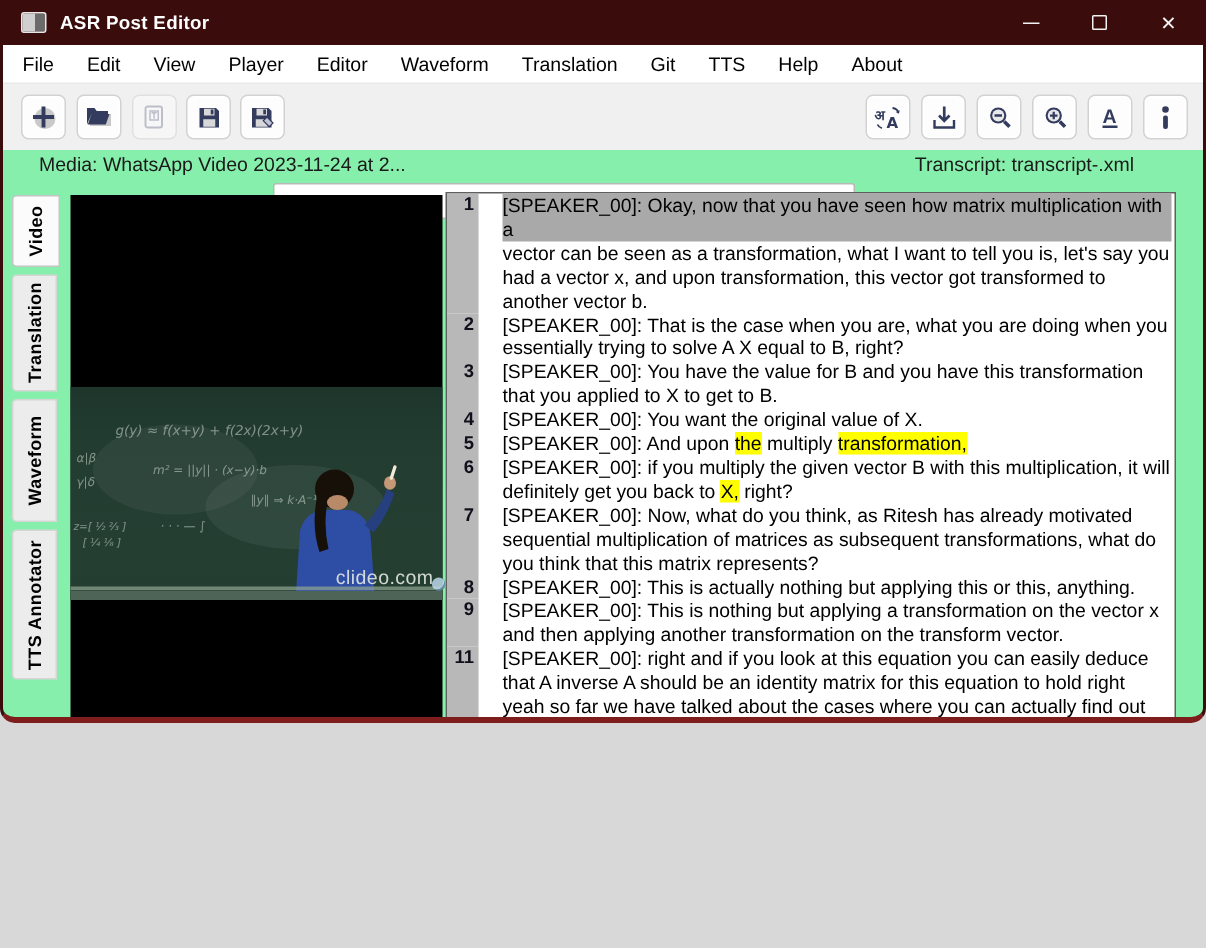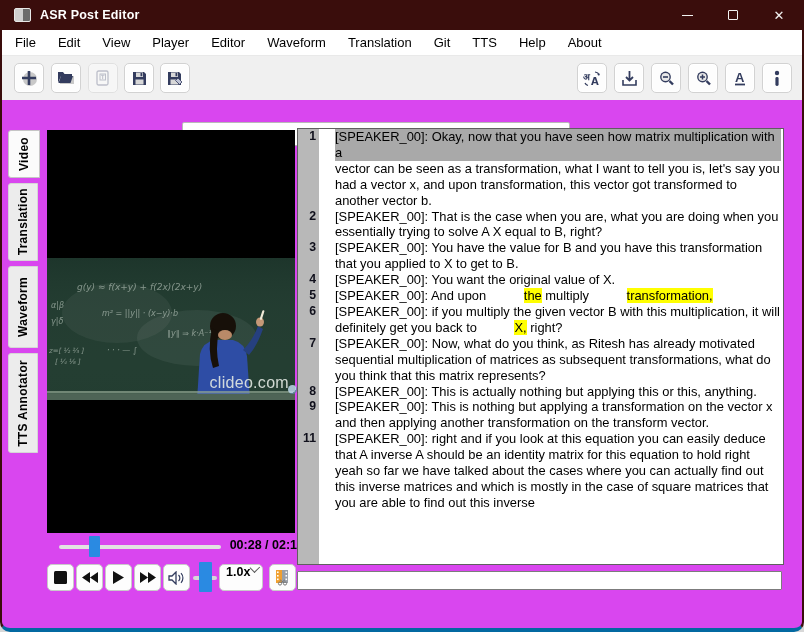--- a/index.html
+++ b/index.html
@@ -5,8 +5,8 @@
   * { margin:0; padding:0; box-sizing:border-box; }
   html,body { width:804px; height:632px; background:#d8d8d8; font-family:"Liberation Sans", sans-serif; }
   .window{
-    position:relative; width:804px; height:632px; background:#d946ef;
-    border-left:2px solid #3a0d0c; border-right:2px solid #3a0d0c; border-bottom:4px solid #0369a1;
+    position:relative; width:804px; height:482px; background:#86efac;
+    border-left:2px solid #3a0d0c; border-right:2px solid #3a0d0c; border-bottom:4px solid #7f1d1d;
     border-radius:0 0 10px 10px; overflow:hidden;
   }
   

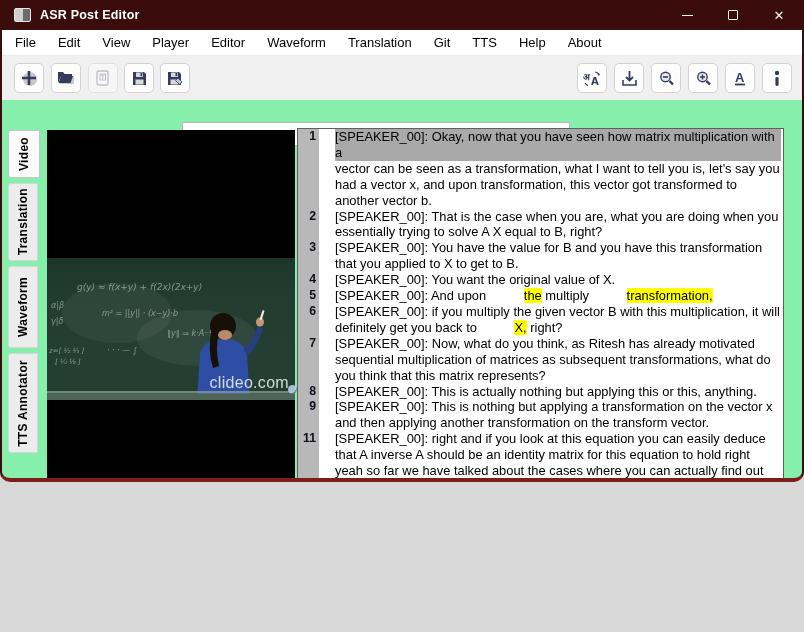--- a/index.html
+++ b/index.html
@@ -187,6 +187,10 @@
     </div>
   </div>
 
+  <div class="status-row">
+    <div class="media-label">Media: WhatsApp Video 2023-11-24 at 2...</div>
+    <div class="transcript-label">Transcript: transcript-.xml</div>
+  </div>
 
   <div class="tabstrip" id="tabstrip">
       <div class="vtab selected" style="height: 48px;">

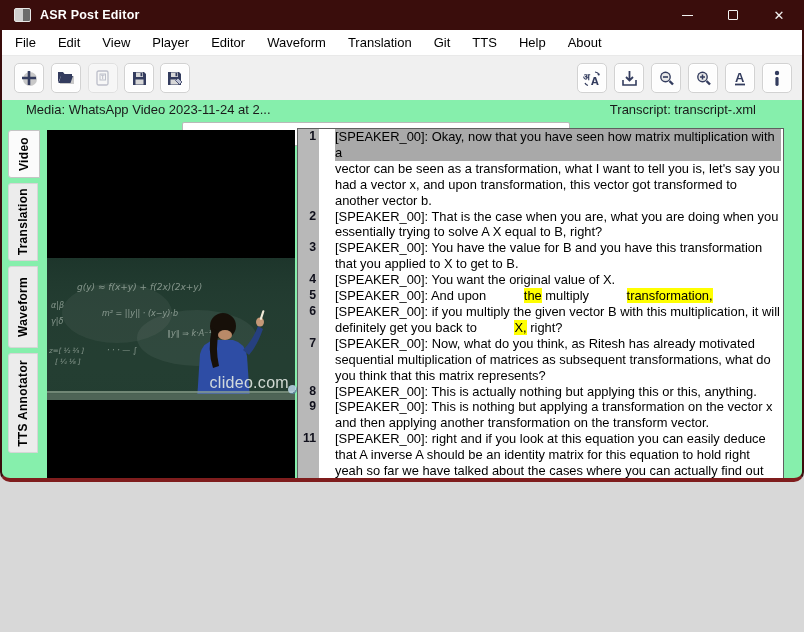--- a/index.html
+++ b/index.html
@@ -61,7 +61,7 @@
   .t-num{ flex:none; width:21px; background:#b8b8b8; font-weight:bold; font-size:12.3px; text-align:right; padding-right:3px; color:#10101c; }
   .t-text{ flex:1; padding-left:16px; padding-right:2px; }
   .t-sel{ background:#a9a9a9; }
-  .hl{ background:#ffff00;margin-left:34px; }
+  .hl{ background:#ffff00; }
   
   .bottom-input{ position:absolute; left:295px; top:571px; width:485px; height:19px; background:#fff; border:1px solid #7c7c7c; border-radius:1px; }
 </style>

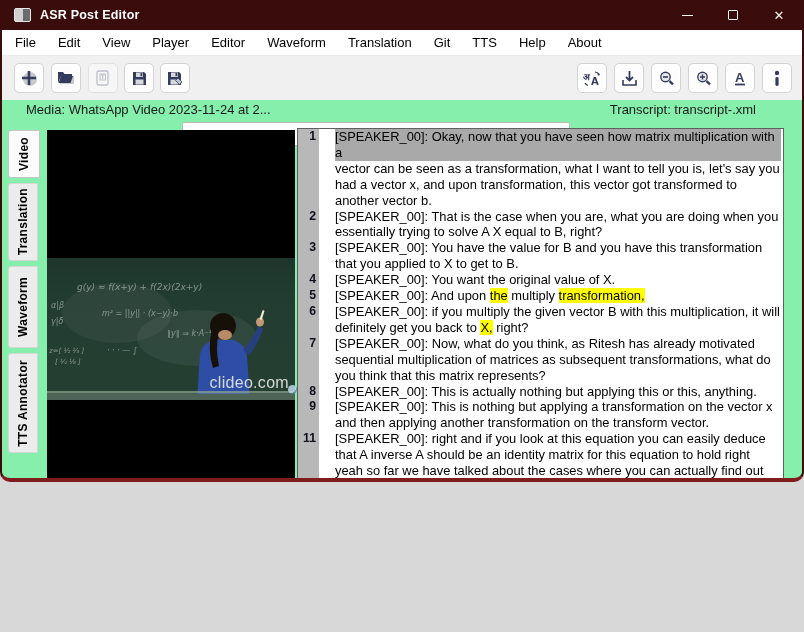--- a/index.html
+++ b/index.html
@@ -39,7 +39,7 @@
   
   .video-panel{ position:absolute; left:45px; top:130px; width:248px; height:403px; background:#000; }
   .video-frame{ position:absolute; left:0; top:128px; width:248px; height:142px; }
-  .watermark{ position:absolute; right:6px; bottom:8px; font-size:16px; color:#e3e9e3; opacity:.9; letter-spacing:.3px; }
+  .watermark{ position:absolute; right:6px; bottom:8px; font-size:13px; color:#e3e9e3; opacity:.9; letter-spacing:.3px; }
   .globe{ position:absolute; right:-2px; bottom:6px; width:9px; height:9px; border-radius:50%; background:radial-gradient(circle at 35% 35%, #bcd8ea 0 55%, #5f87a0 60% 100%); opacity:.85;}
   
   .seek-row{ position:absolute; left:54px; top:536px; width:248px; height:22px; }

